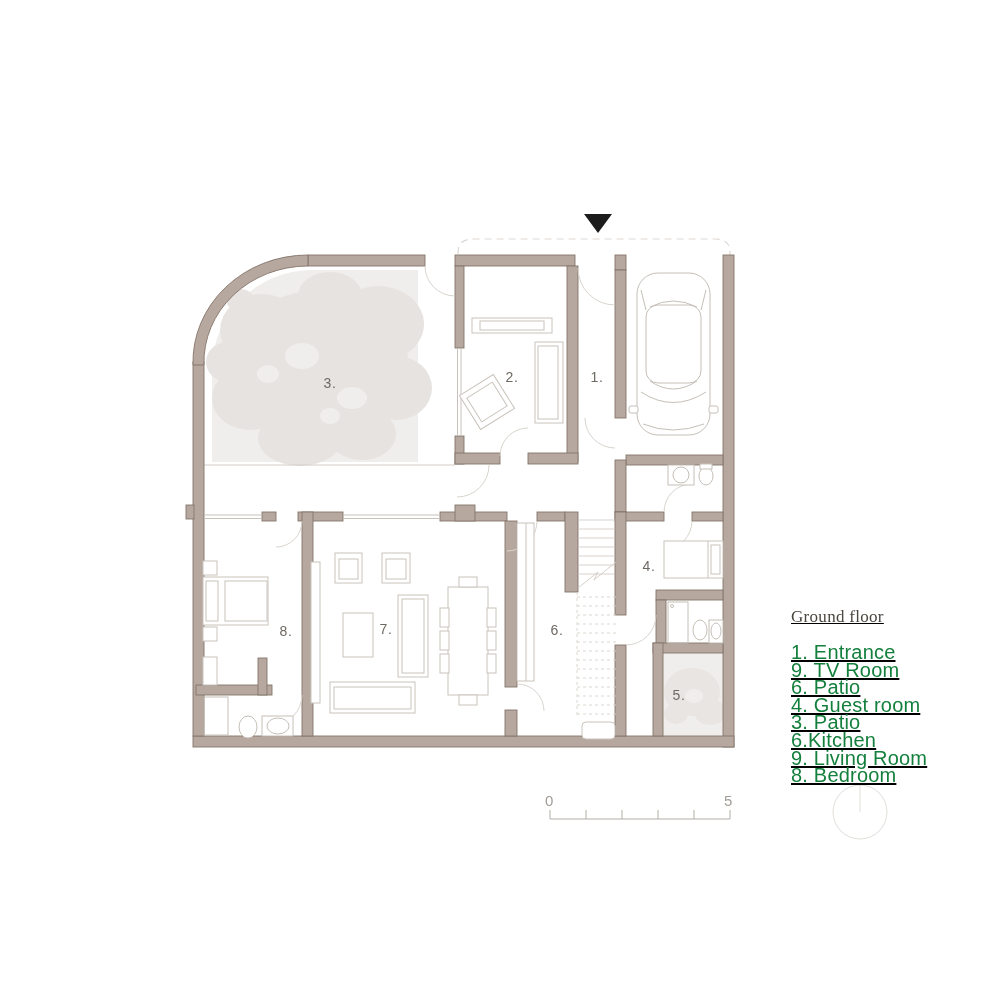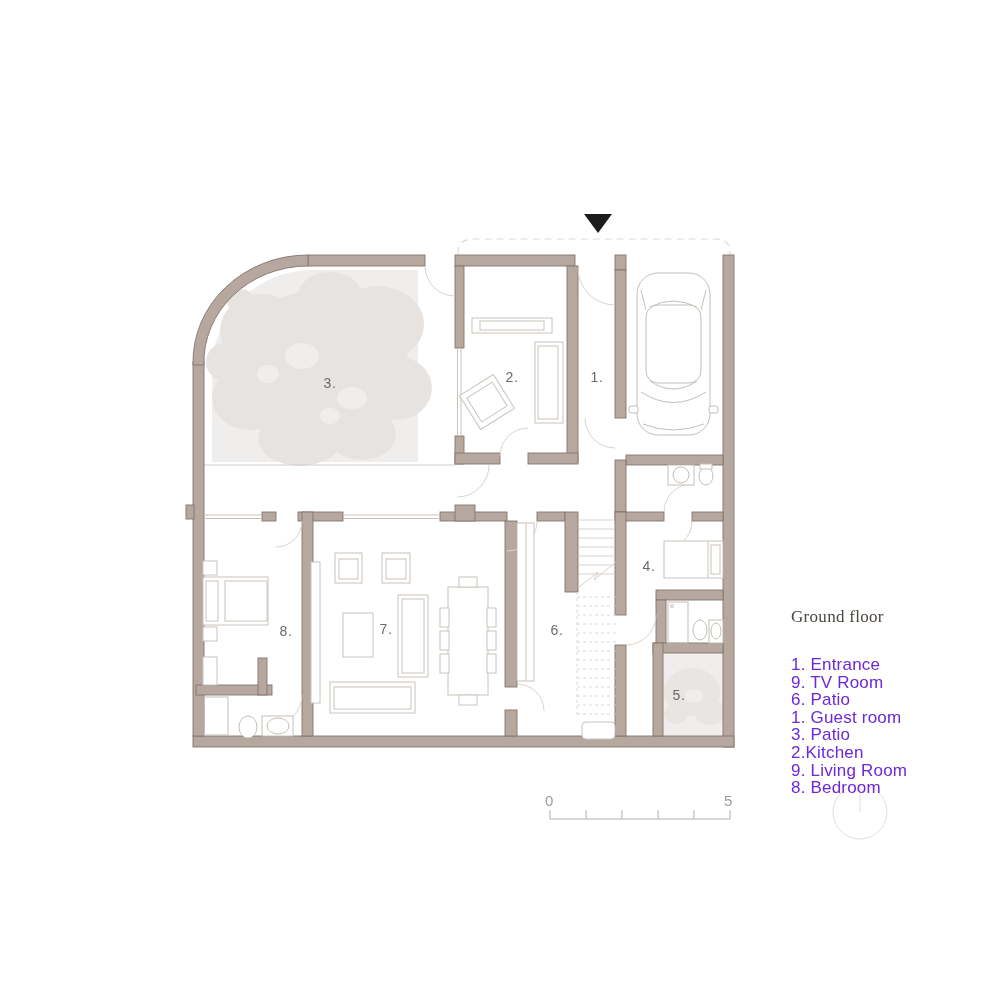--- a/index.html
+++ b/index.html
@@ -23,7 +23,7 @@
   .scaletxt{font:15px "Liberation Sans",sans-serif;fill:#a19c97;}
   .scaleln{stroke:#b3aea8;stroke-width:1;}
   .compass{fill:none;stroke:#e3dfda;stroke-width:1;}
-  #legend{position:absolute;left:791px;top:607px;width:200px;}
+  #legend{position:absolute;left:791px;top:607px;width:200px;text-decoration:underline;}
   .legend-title{font-family:"Liberation Serif",serif;font-size:17px;color:#4b463f;letter-spacing:.3px;}
   .legend-list{margin-top:29px;font-size:17px;color:#6d28d9;line-height:17.6px;letter-spacing:.2px;}
 </style>

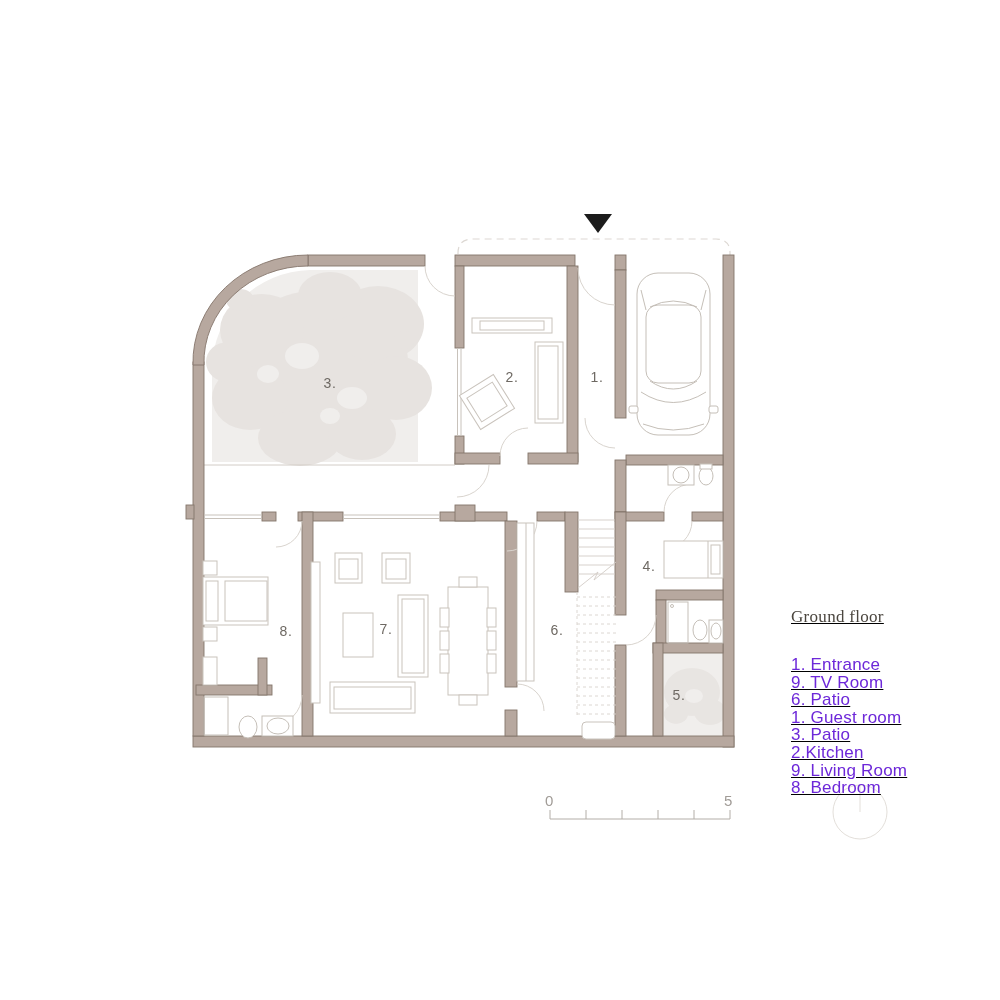--- a/index.html
+++ b/index.html
@@ -25,7 +25,7 @@
   .compass{fill:none;stroke:#e3dfda;stroke-width:1;}
   #legend{position:absolute;left:791px;top:607px;width:200px;text-decoration:underline;}
   .legend-title{font-family:"Liberation Serif",serif;font-size:17px;color:#4b463f;letter-spacing:.3px;}
-  .legend-list{margin-top:29px;font-size:17px;color:#6d28d9;line-height:17.6px;letter-spacing:.2px;}
+  .legend-list{margin-top:17px;font-size:20px;color:#15803d;line-height:17.6px;letter-spacing:.2px;}
 </style>
 </head>
 <body>

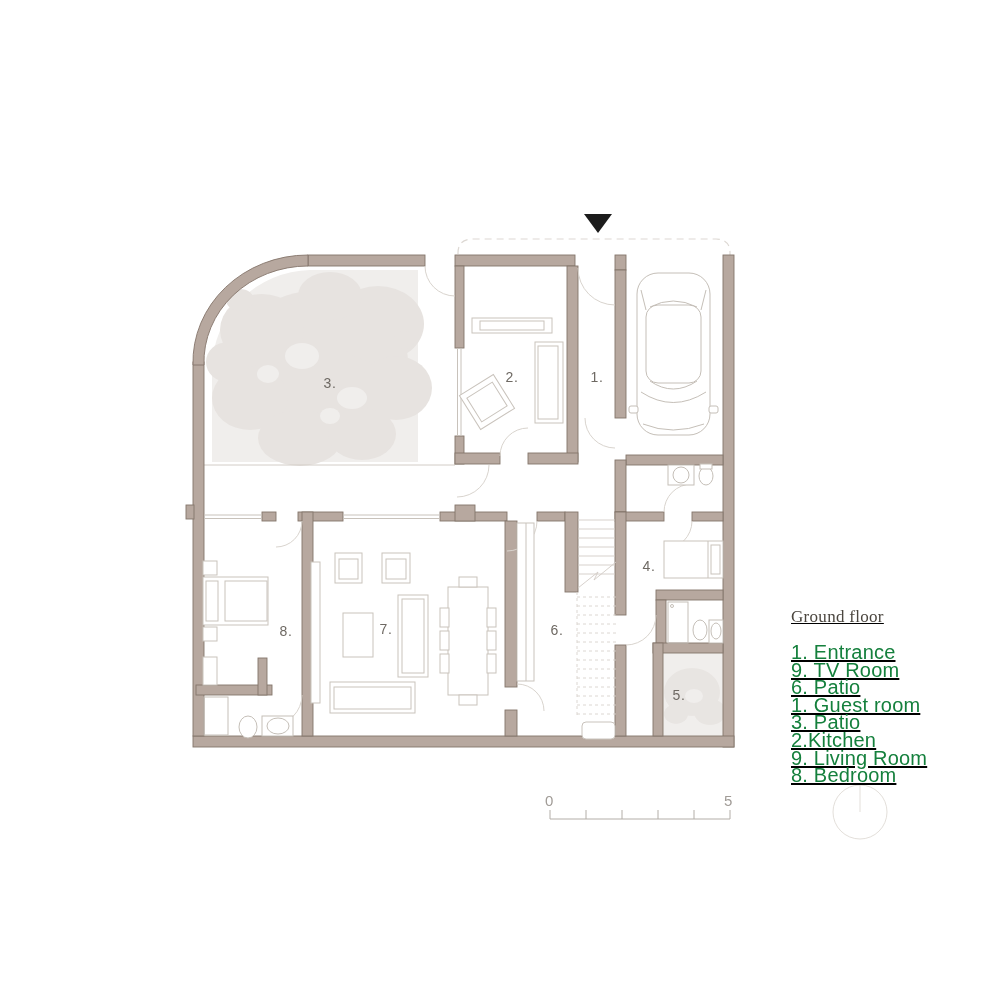--- a/index.html
+++ b/index.html
@@ -290,7 +290,7 @@
     <div>1. Entrance</div>
     <div>9. TV Room</div>
     <div>6. Patio</div>
-    <div>1. Guest room</div>
+    <div>4. Guest room</div>
     <div>3. Patio</div>
     <div>2.Kitchen</div>
     <div>9. Living Room</div>

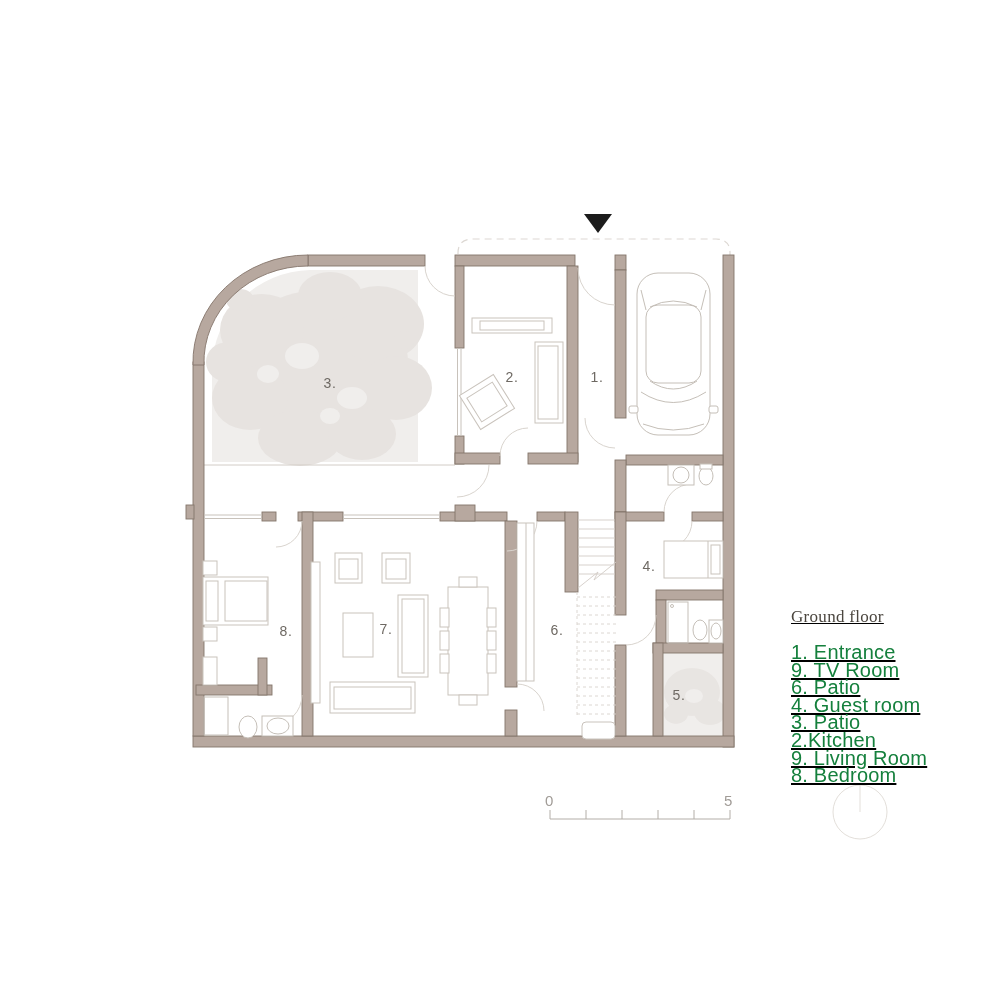--- a/index.html
+++ b/index.html
@@ -292,7 +292,7 @@
     <div>6. Patio</div>
     <div>4. Guest room</div>
     <div>3. Patio</div>
-    <div>2.Kitchen</div>
+    <div>6.Kitchen</div>
     <div>9. Living Room</div>
     <div>8. Bedroom</div>
   </div>

